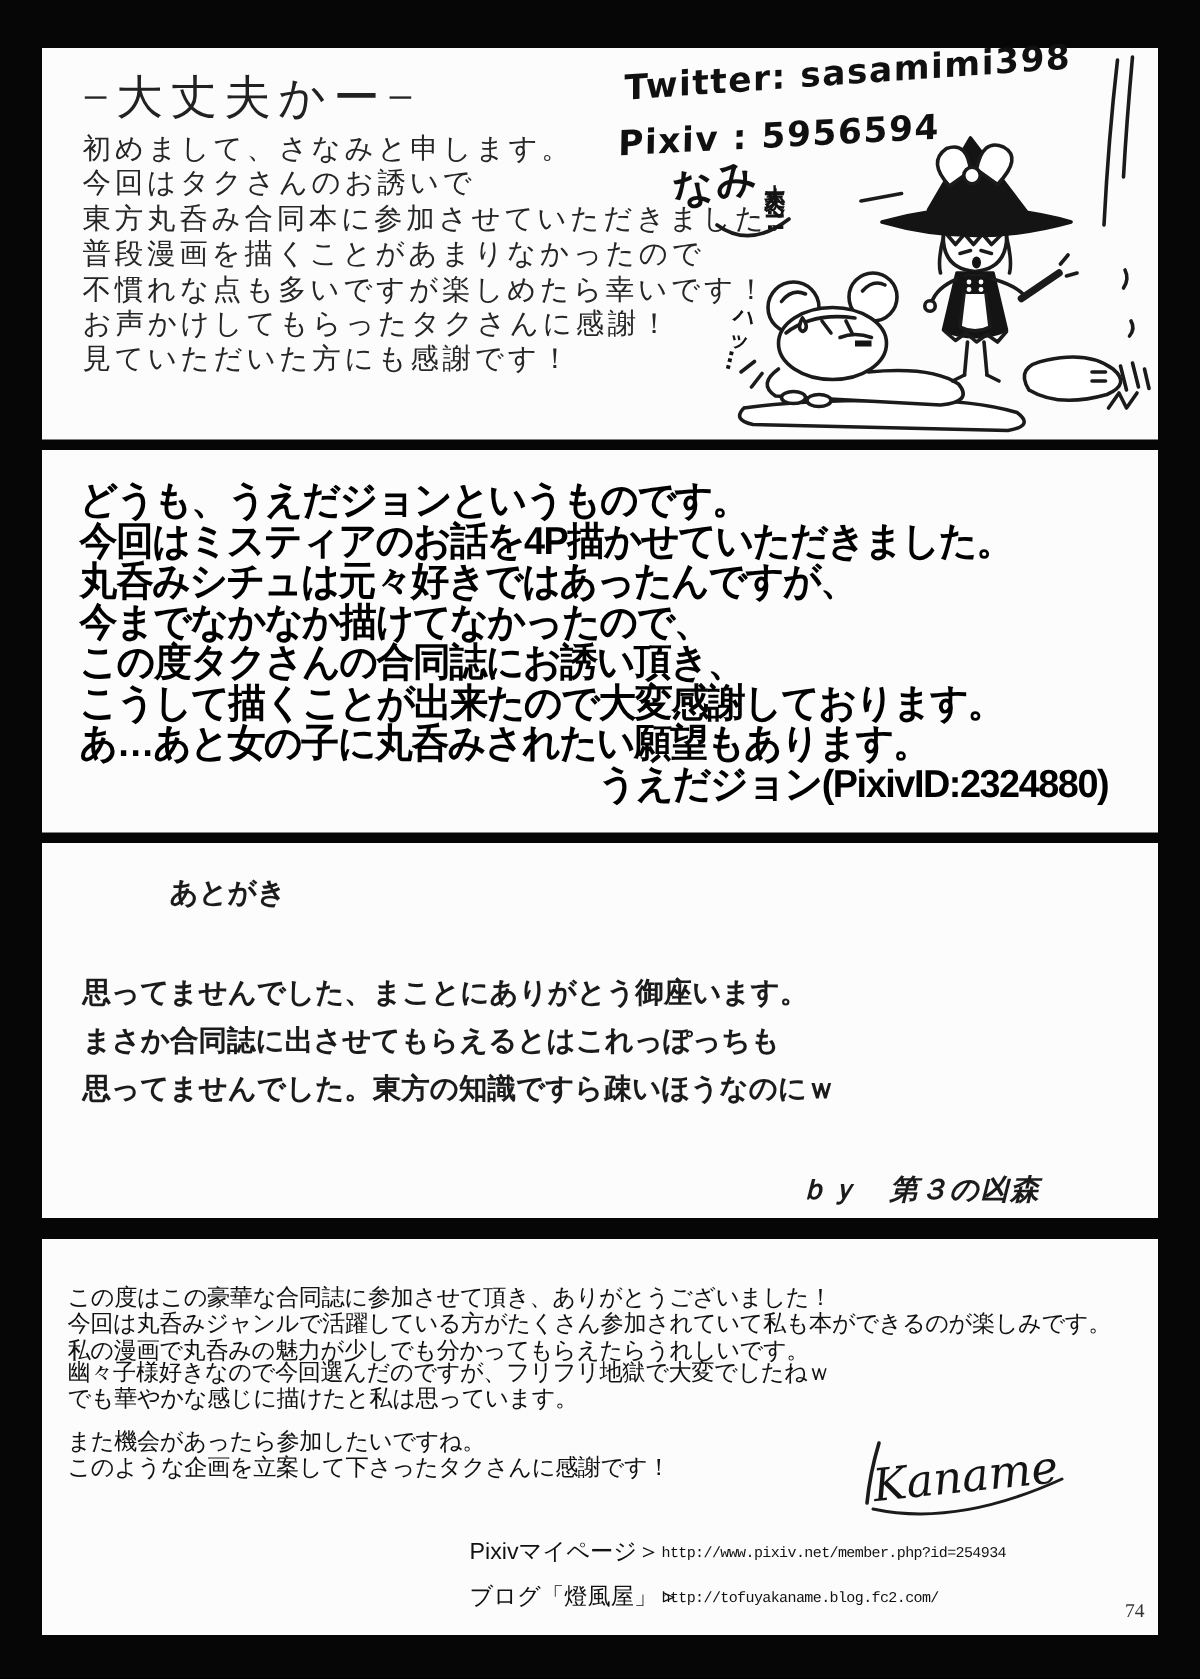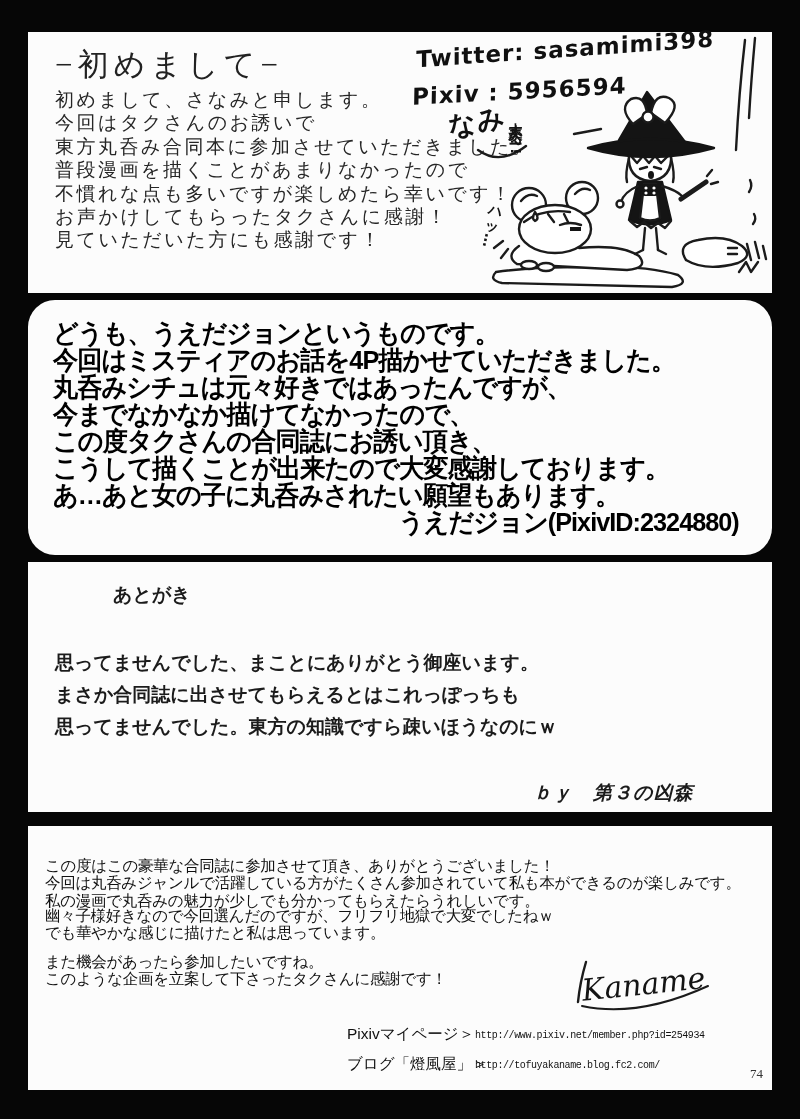--- a/index.html
+++ b/index.html
@@ -60,7 +60,7 @@
 <div class="page">
 
   <div class="panel p1">
-    <div class="p1-title">−初めまして−</div>
+    <div class="p1-title">−大丈夫かー−</div>
     <div class="p1-body">
       <div class="line">初めまして、さなみと申します。</div>
       <div class="line">今回はタクさんのお誘いで</div>

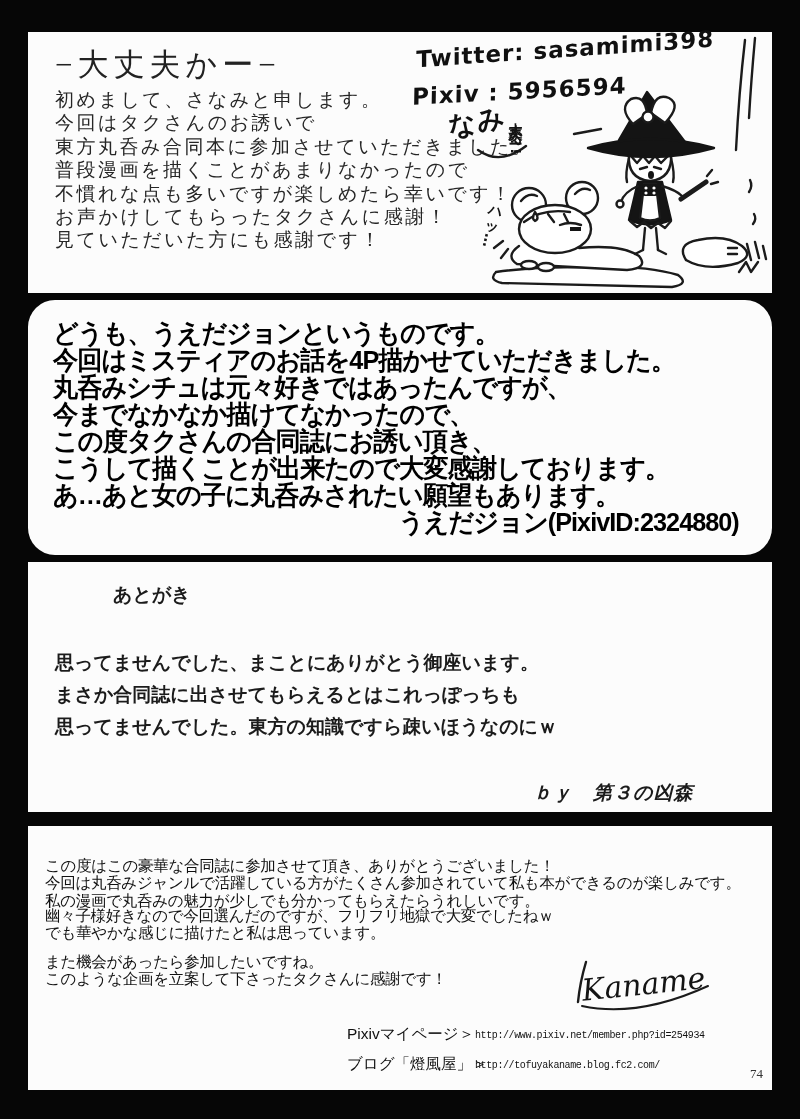--- a/index.html
+++ b/index.html
@@ -26,7 +26,7 @@
   .sketch{position:absolute;left:370px;top:0;z-index:2;}
 
   
-  .p2{top:300px;height:255px;border-radius:27px;}
+  .p2{top:300px;height:255px;}
   .p2-body{position:absolute;left:25px;right:12px;top:20px;font-weight:700;
            font-size:26px;line-height:27px;letter-spacing:-1px;color:#000;
            transform:scaleX(.97);transform-origin:left top;}

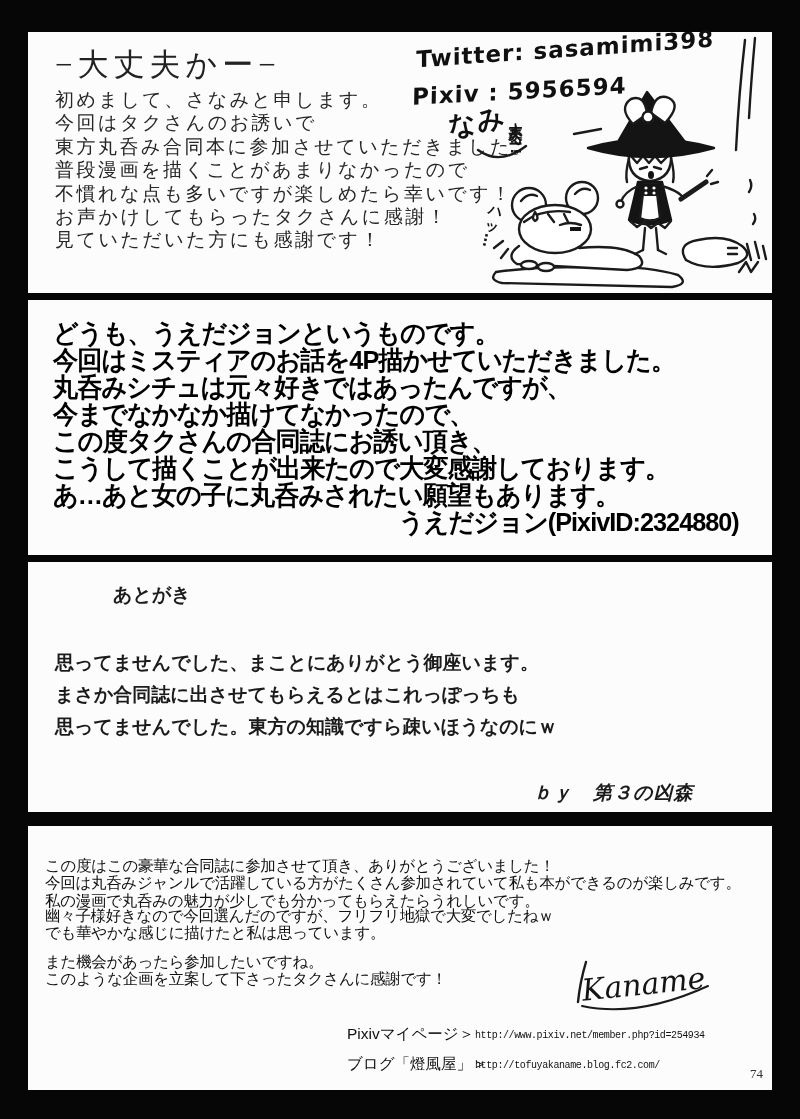--- a/index.html
+++ b/index.html
@@ -47,7 +47,7 @@
   .p4-para0{top:31px;} .p4-para1{top:81px;} .p4-para2{top:127px;}
   .link-row{position:absolute;left:285px;white-space:nowrap;}
   .link-row0{top:198px;} .link-row1{top:228px;}
-  .link-label{display:inline-block;width:128px;font-size:15.5px;color:#111;margin-left:34px;}
+  .link-label{display:inline-block;width:128px;font-size:15.5px;color:#111;}
   .link-url{font-family:Liberation Mono, monospace;font-size:10px;letter-spacing:-.4px;
             color:#111;vertical-align:1px;}
   .kaname{position:absolute;left:540px;top:126px;}

